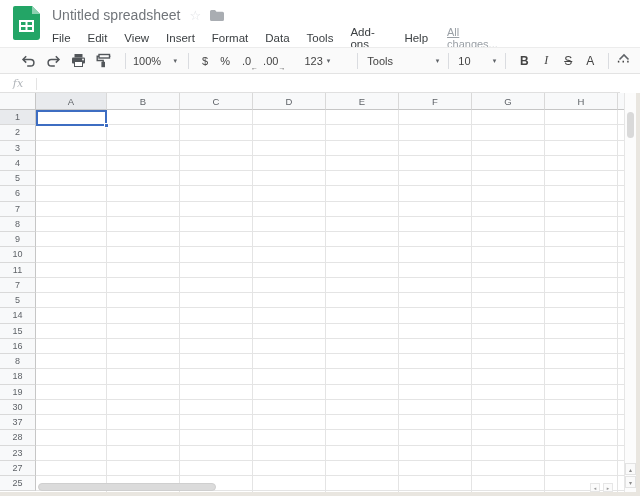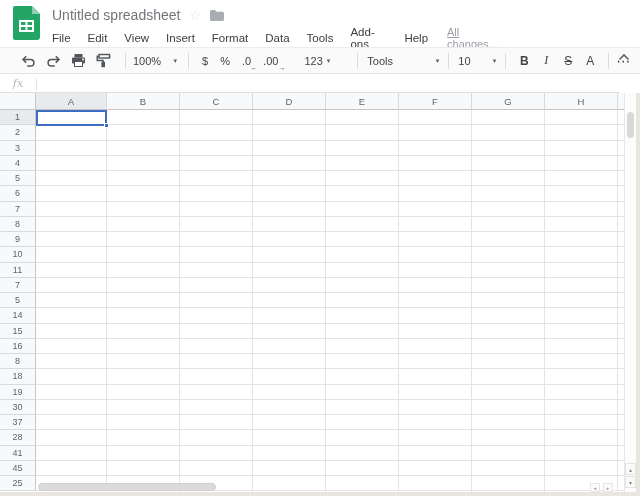--- a/index.html
+++ b/index.html
@@ -266,7 +266,7 @@
       <div class="row-header">30</div>
       <div class="row-header">37</div>
       <div class="row-header">28</div>
-      <div class="row-header">41</div>
+      <div class="row-header">23</div>
       <div class="row-header">45</div>
       <div class="row-header">25</div>
     </div>

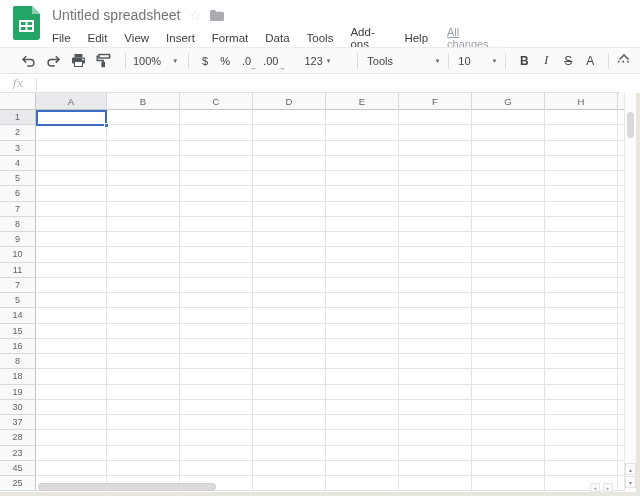--- a/index.html
+++ b/index.html
@@ -267,7 +267,7 @@
       <div class="row-header">37</div>
       <div class="row-header">28</div>
       <div class="row-header">23</div>
-      <div class="row-header">45</div>
+      <div class="row-header">27</div>
       <div class="row-header">25</div>
     </div>
   <div class="sheet-area" id="sheet-area">

